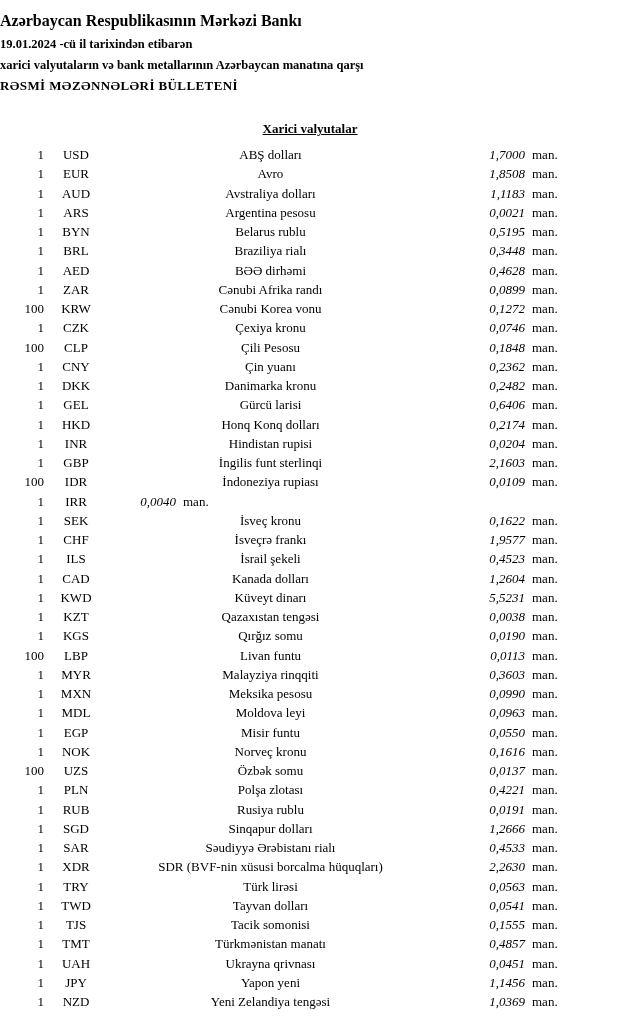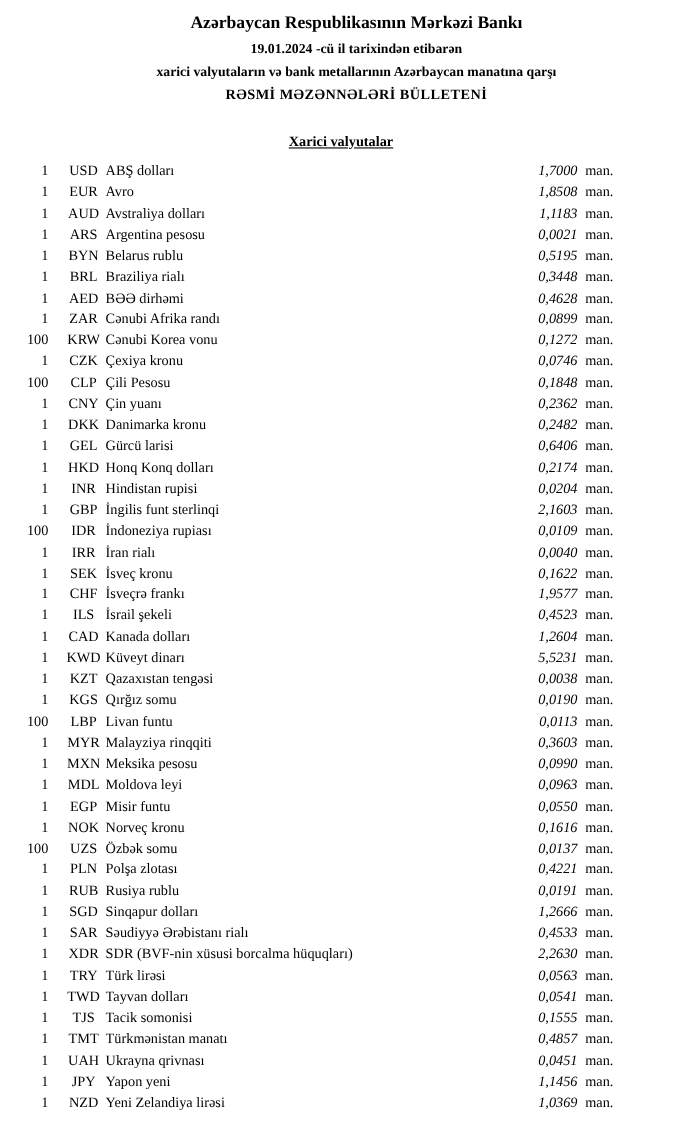--- a/index.html
+++ b/index.html
@@ -17,9 +17,7 @@
     overflow: hidden;
   }
   .doc-header {
-    text-align: center;
     padding-top: 10px;
-    padding-left: 28px;
   }
   .bank-name {
     font-size: 16px;

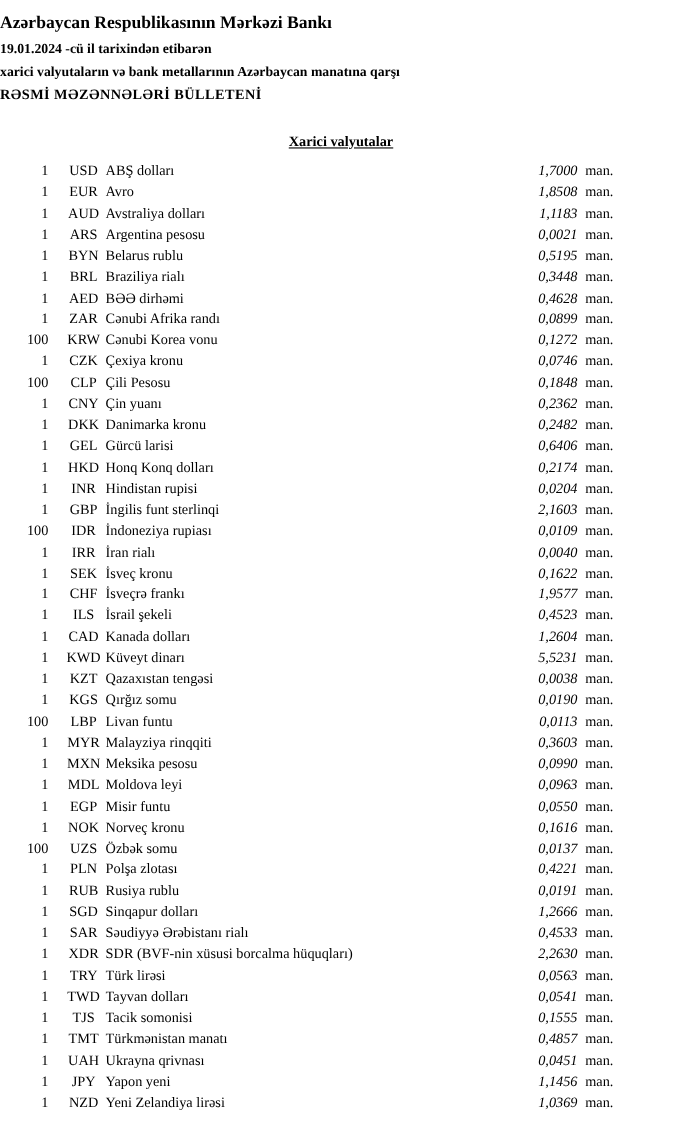--- a/index.html
+++ b/index.html
@@ -74,7 +74,7 @@
   }
   .cname {
     flex: 1 1 auto;
-    text-align: left;
+    text-align: center;
     white-space: nowrap;
     overflow: hidden;
   }

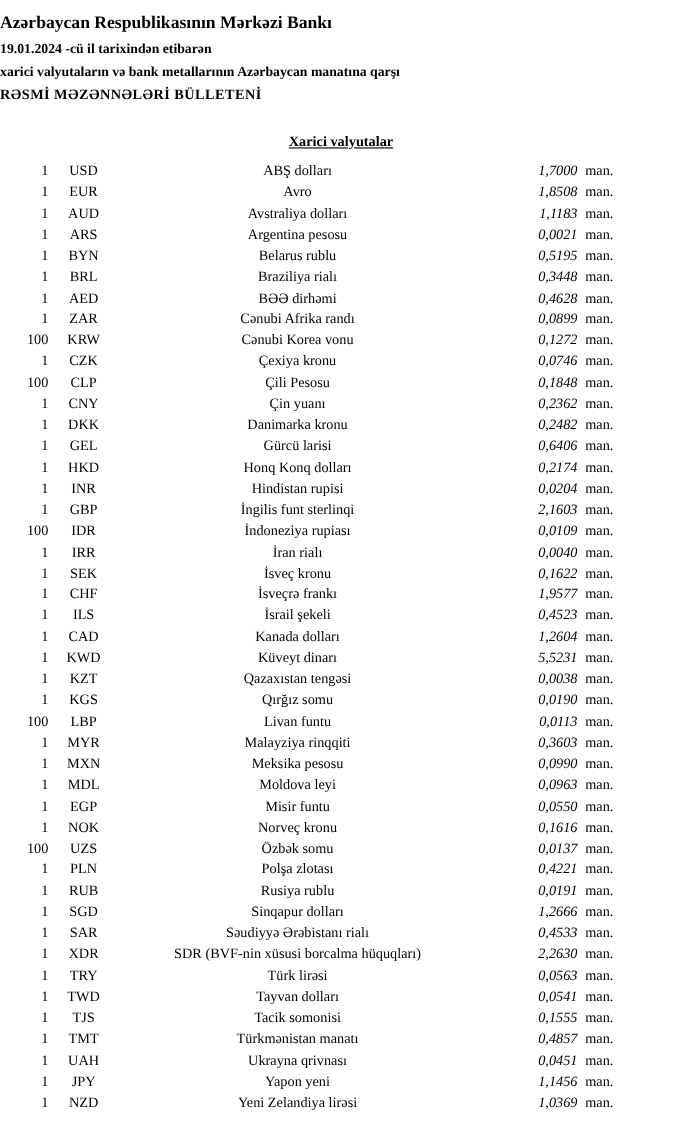--- a/index.html
+++ b/index.html
@@ -237,7 +237,6 @@
       <div class="rate-row">
         <span class="qty">1</span>
         <span class="code">IRR</span>
-        <span class="cname">İran rialı</span>
         <span class="rate">0,0040</span>
         <span class="unit">man.</span>
       </div>

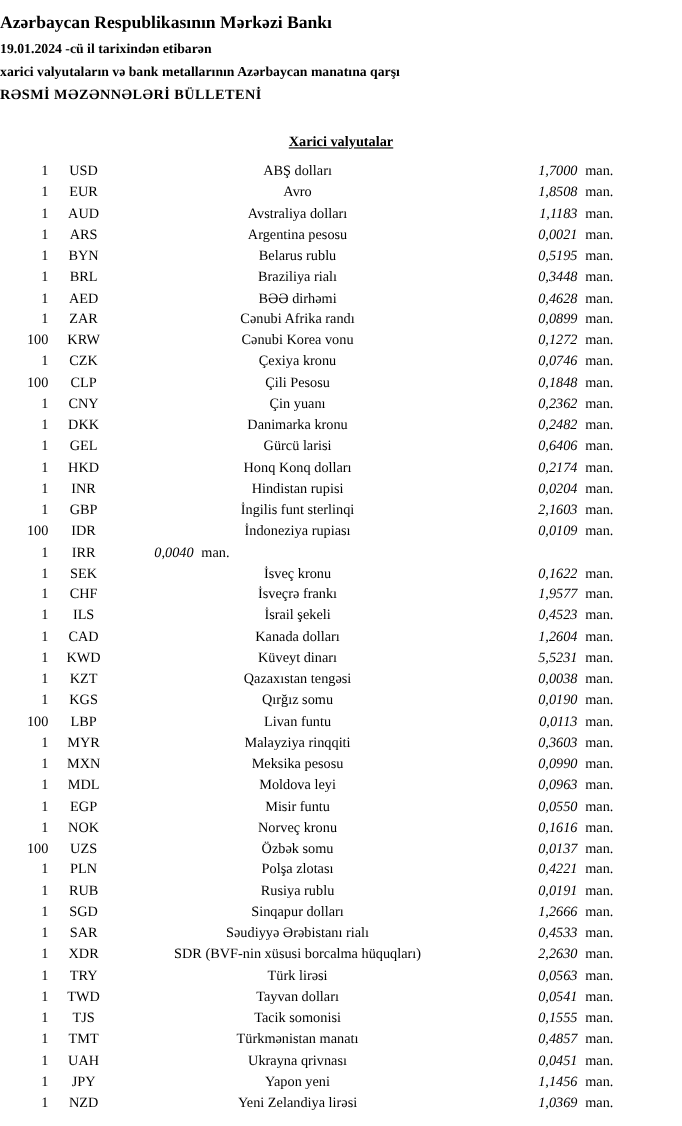--- a/index.html
+++ b/index.html
@@ -418,7 +418,7 @@
       <div class="rate-row">
         <span class="qty">1</span>
         <span class="code">NZD</span>
-        <span class="cname">Yeni Zelandiya lirəsi</span>
+        <span class="cname">Yeni Zelandiya tengəsi</span>
         <span class="rate">1,0369</span>
         <span class="unit">man.</span>
       </div>

